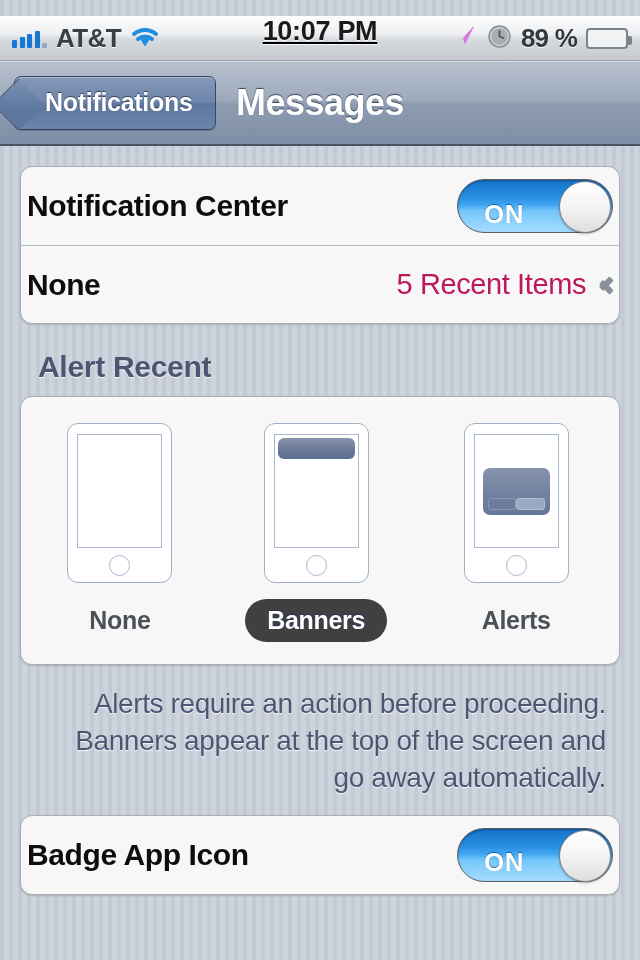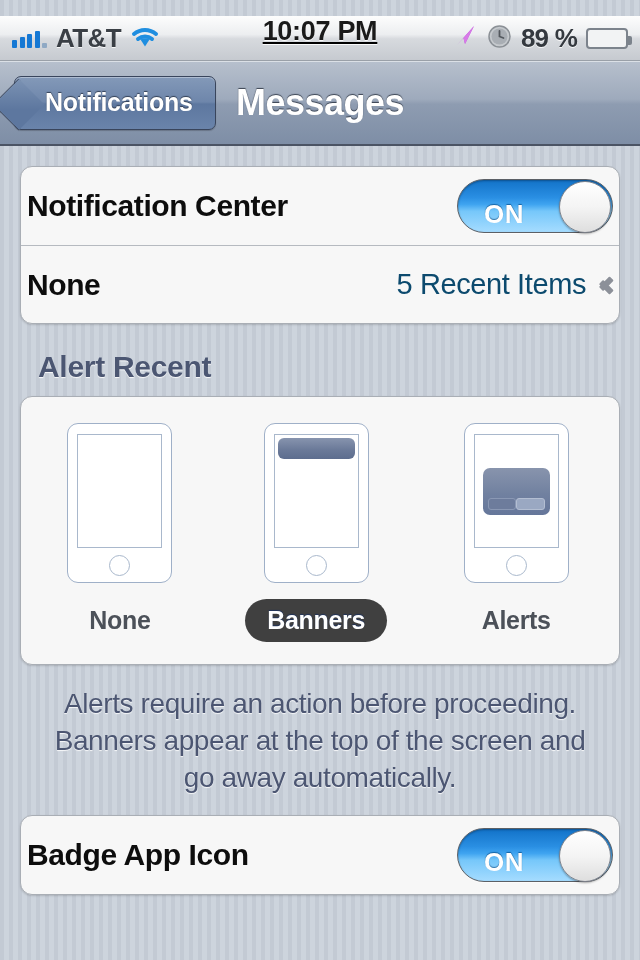--- a/index.html
+++ b/index.html
@@ -139,7 +139,7 @@
     margin-left:auto; display:flex; align-items:center; gap:14px;
   }
   .row-value {
-    font-size:29px; color:#0c4a6e; letter-spacing:-0.4px;
+    font-size:29px; color:#be185d; letter-spacing:-0.4px;
   }
   .chev {
     width:13px; height:22px; position:relative; display:inline-block;

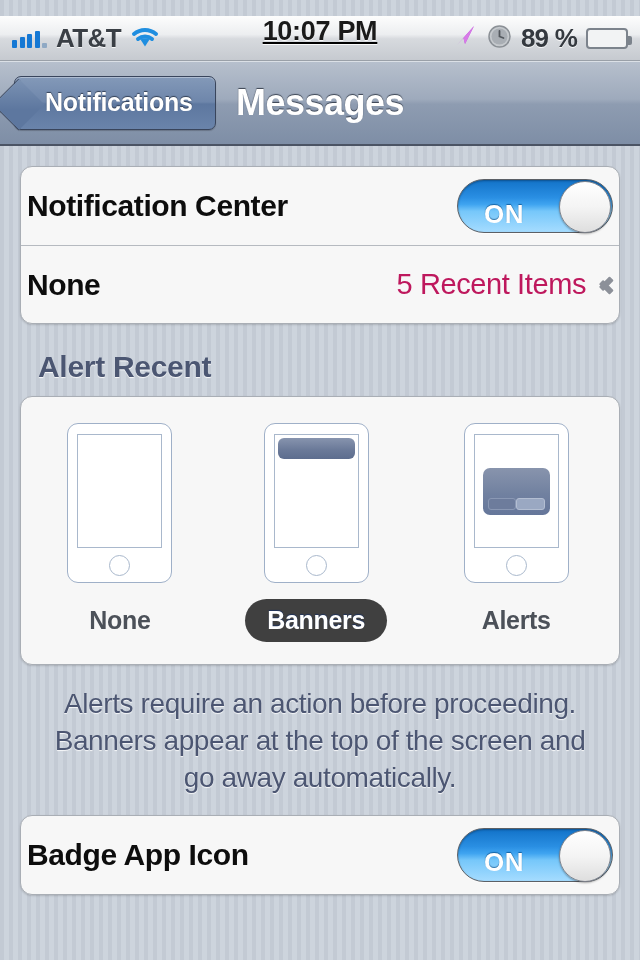--- a/index.html
+++ b/index.html
@@ -243,7 +243,7 @@
 
   
   .footer-note {
-    text-align:center;
+    text-align:right;
     font-size:28px;
     color:#4c5672;
     line-height:1.33;

